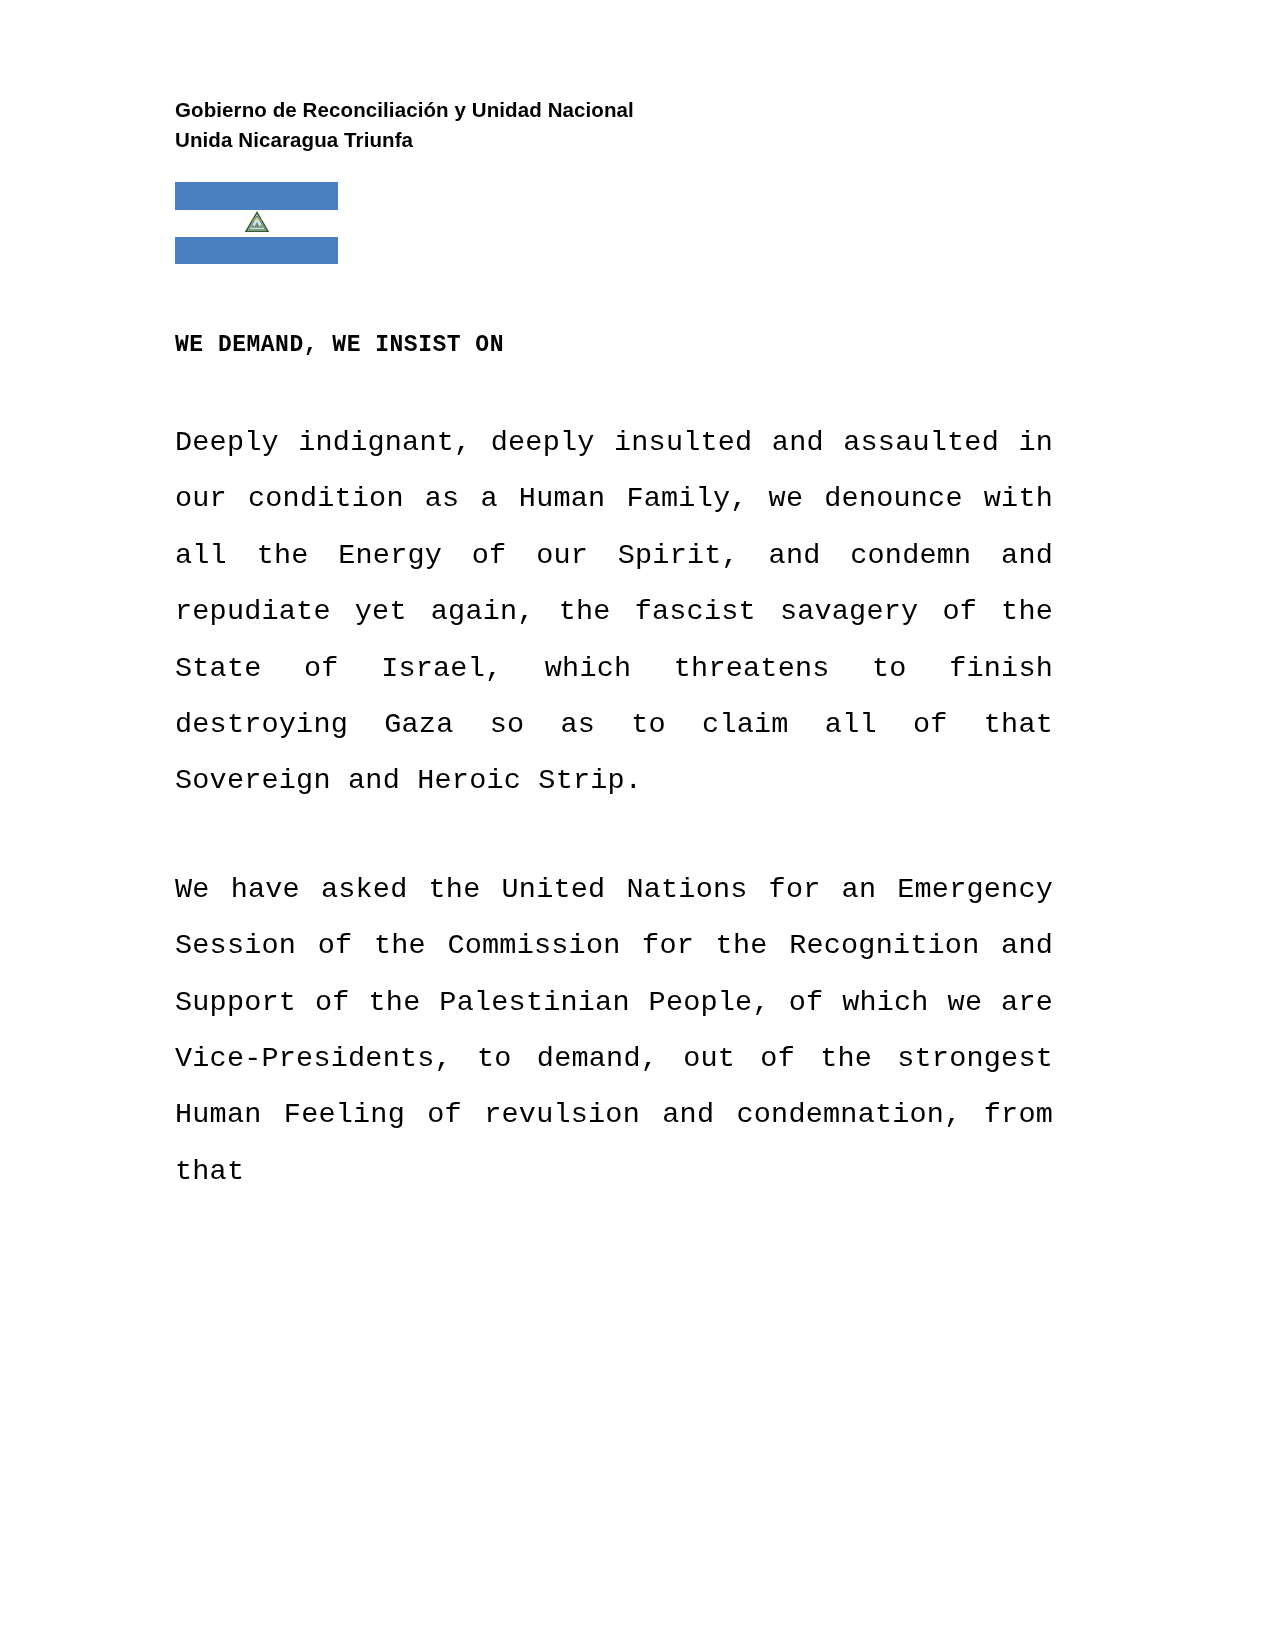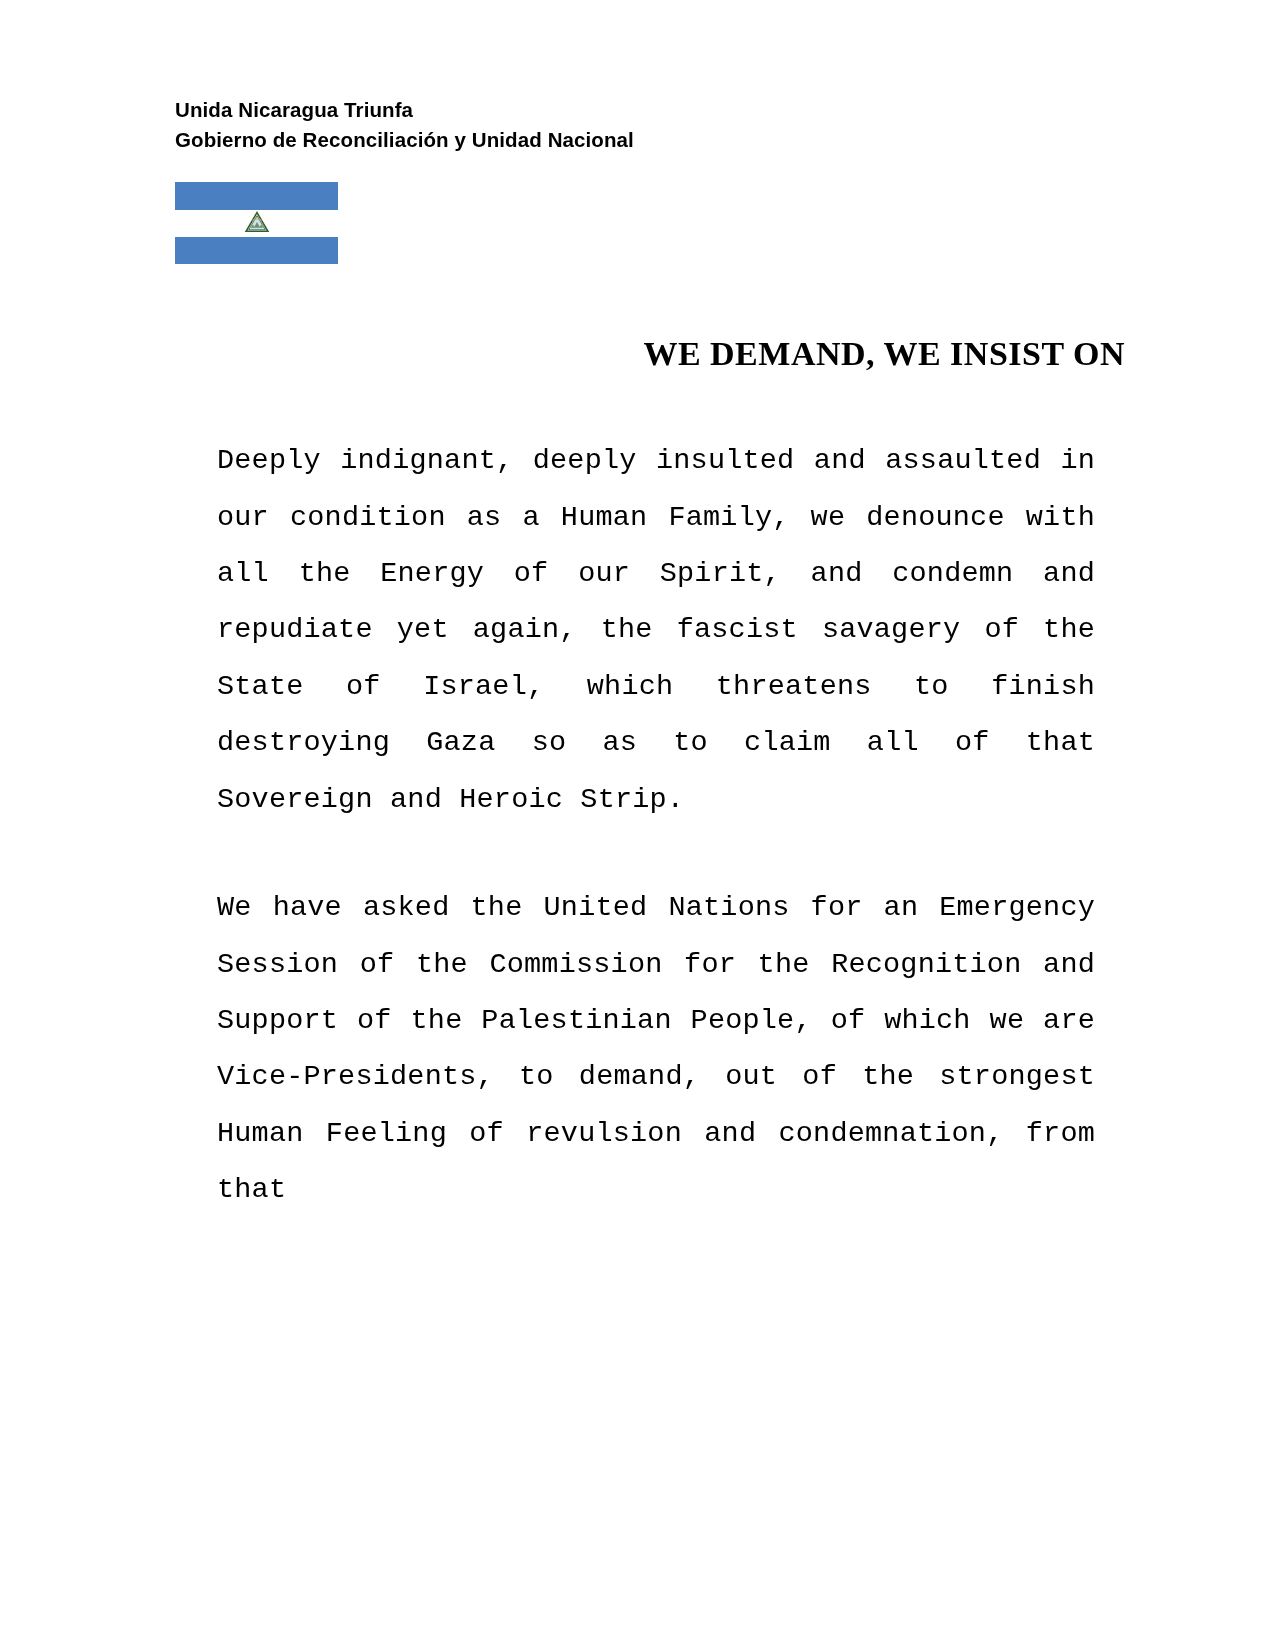--- a/index.html
+++ b/index.html
@@ -97,8 +97,8 @@
 <div class="page">
 
   <div class="letterhead">
+    <div>Gobierno de Reconciliación y Unidad Nacional</div>
     <div>Unida Nicaragua Triunfa</div>
-    <div>Gobierno de Reconciliación y Unidad Nacional</div>
   </div>
 
   <div class="flag">

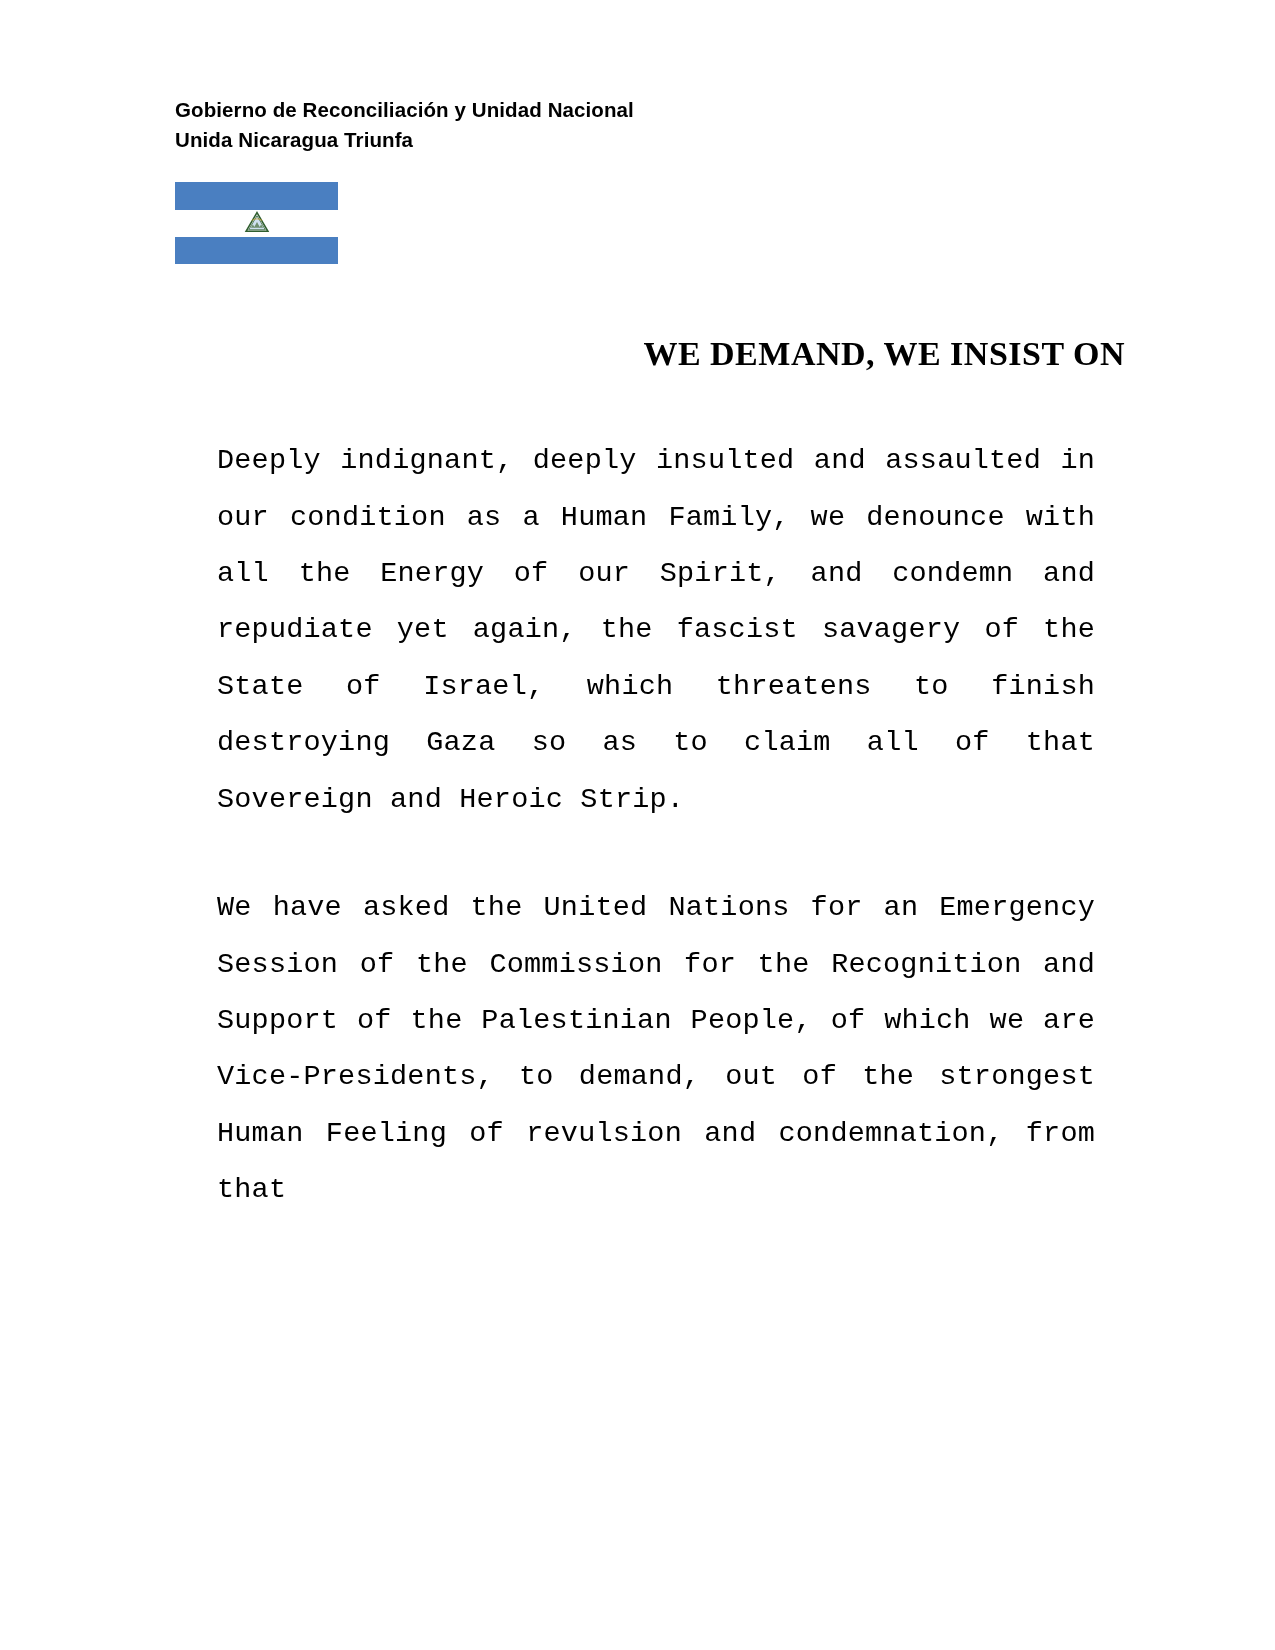--- a/index.html
+++ b/index.html
@@ -67,12 +67,11 @@
   }
   .doc-title {
     margin-top: 62px;
-    font-family: Liberation Serif, serif;
+    font-family: Liberation Mono, monospace;
     font-weight: bold;
-    font-size: 34px;
+    font-size: 23px;
     line-height: 1.67;
     letter-spacing: 0.5px;
-    text-align: right;
   }
   .doc-title div { white-space: nowrap; }
   .body-block {

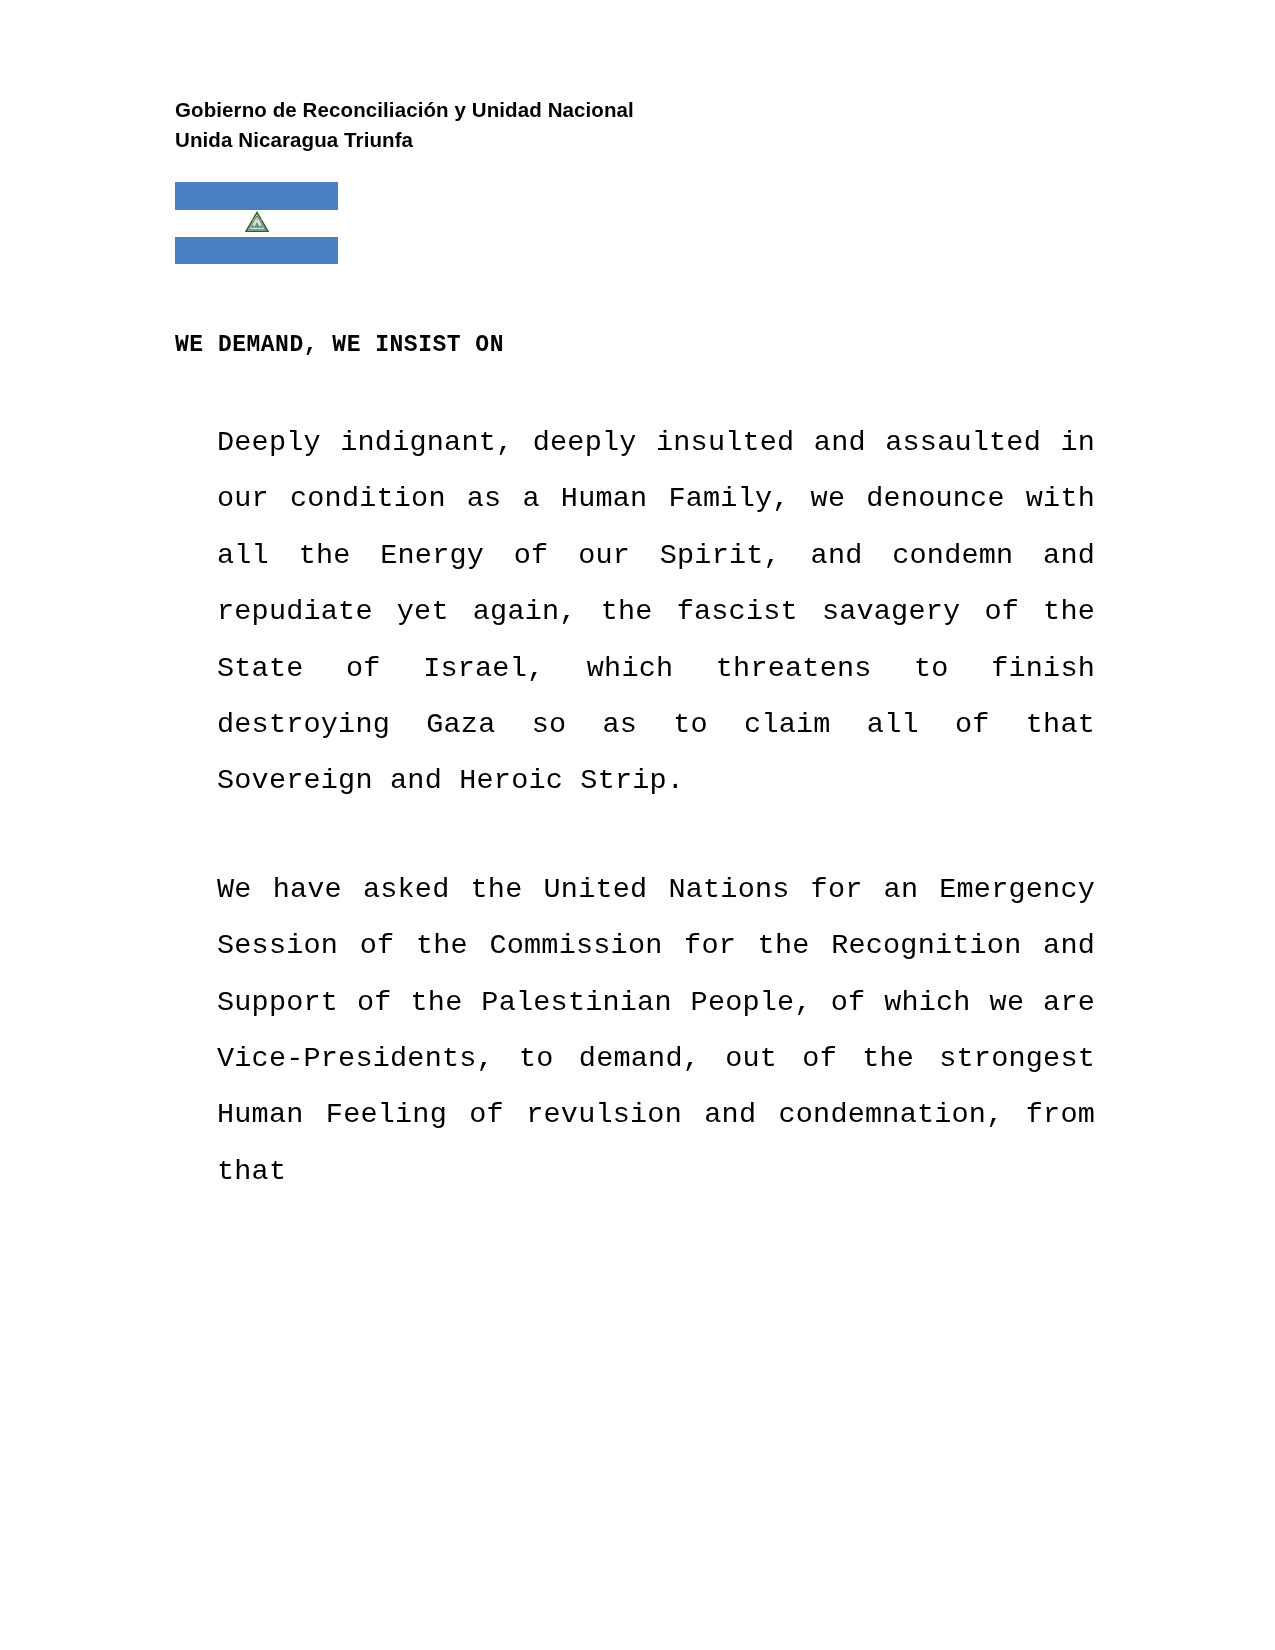--- a/index.html
+++ b/index.html
@@ -82,7 +82,6 @@
     text-justify: inter-word;
     letter-spacing: 0.2px;
     width: 878px;
-    margin-left: 42px;
   }
   .body-block.first { margin-top: 50px; }
   .body-block.second { margin-top: 52px; }

